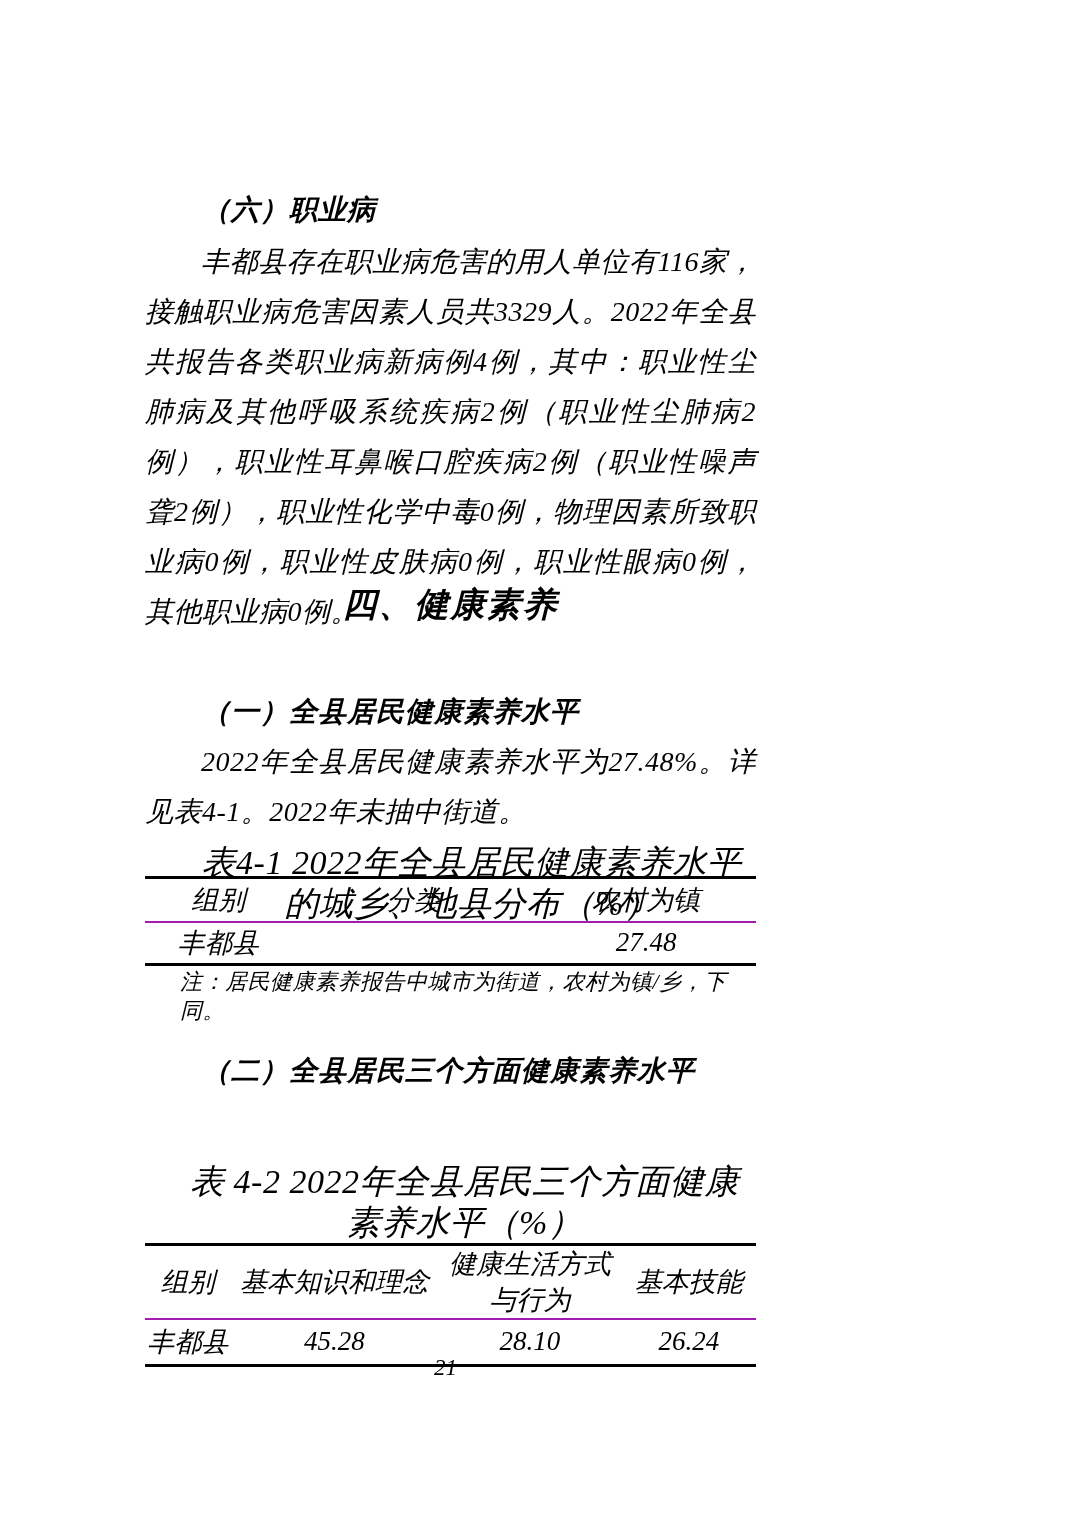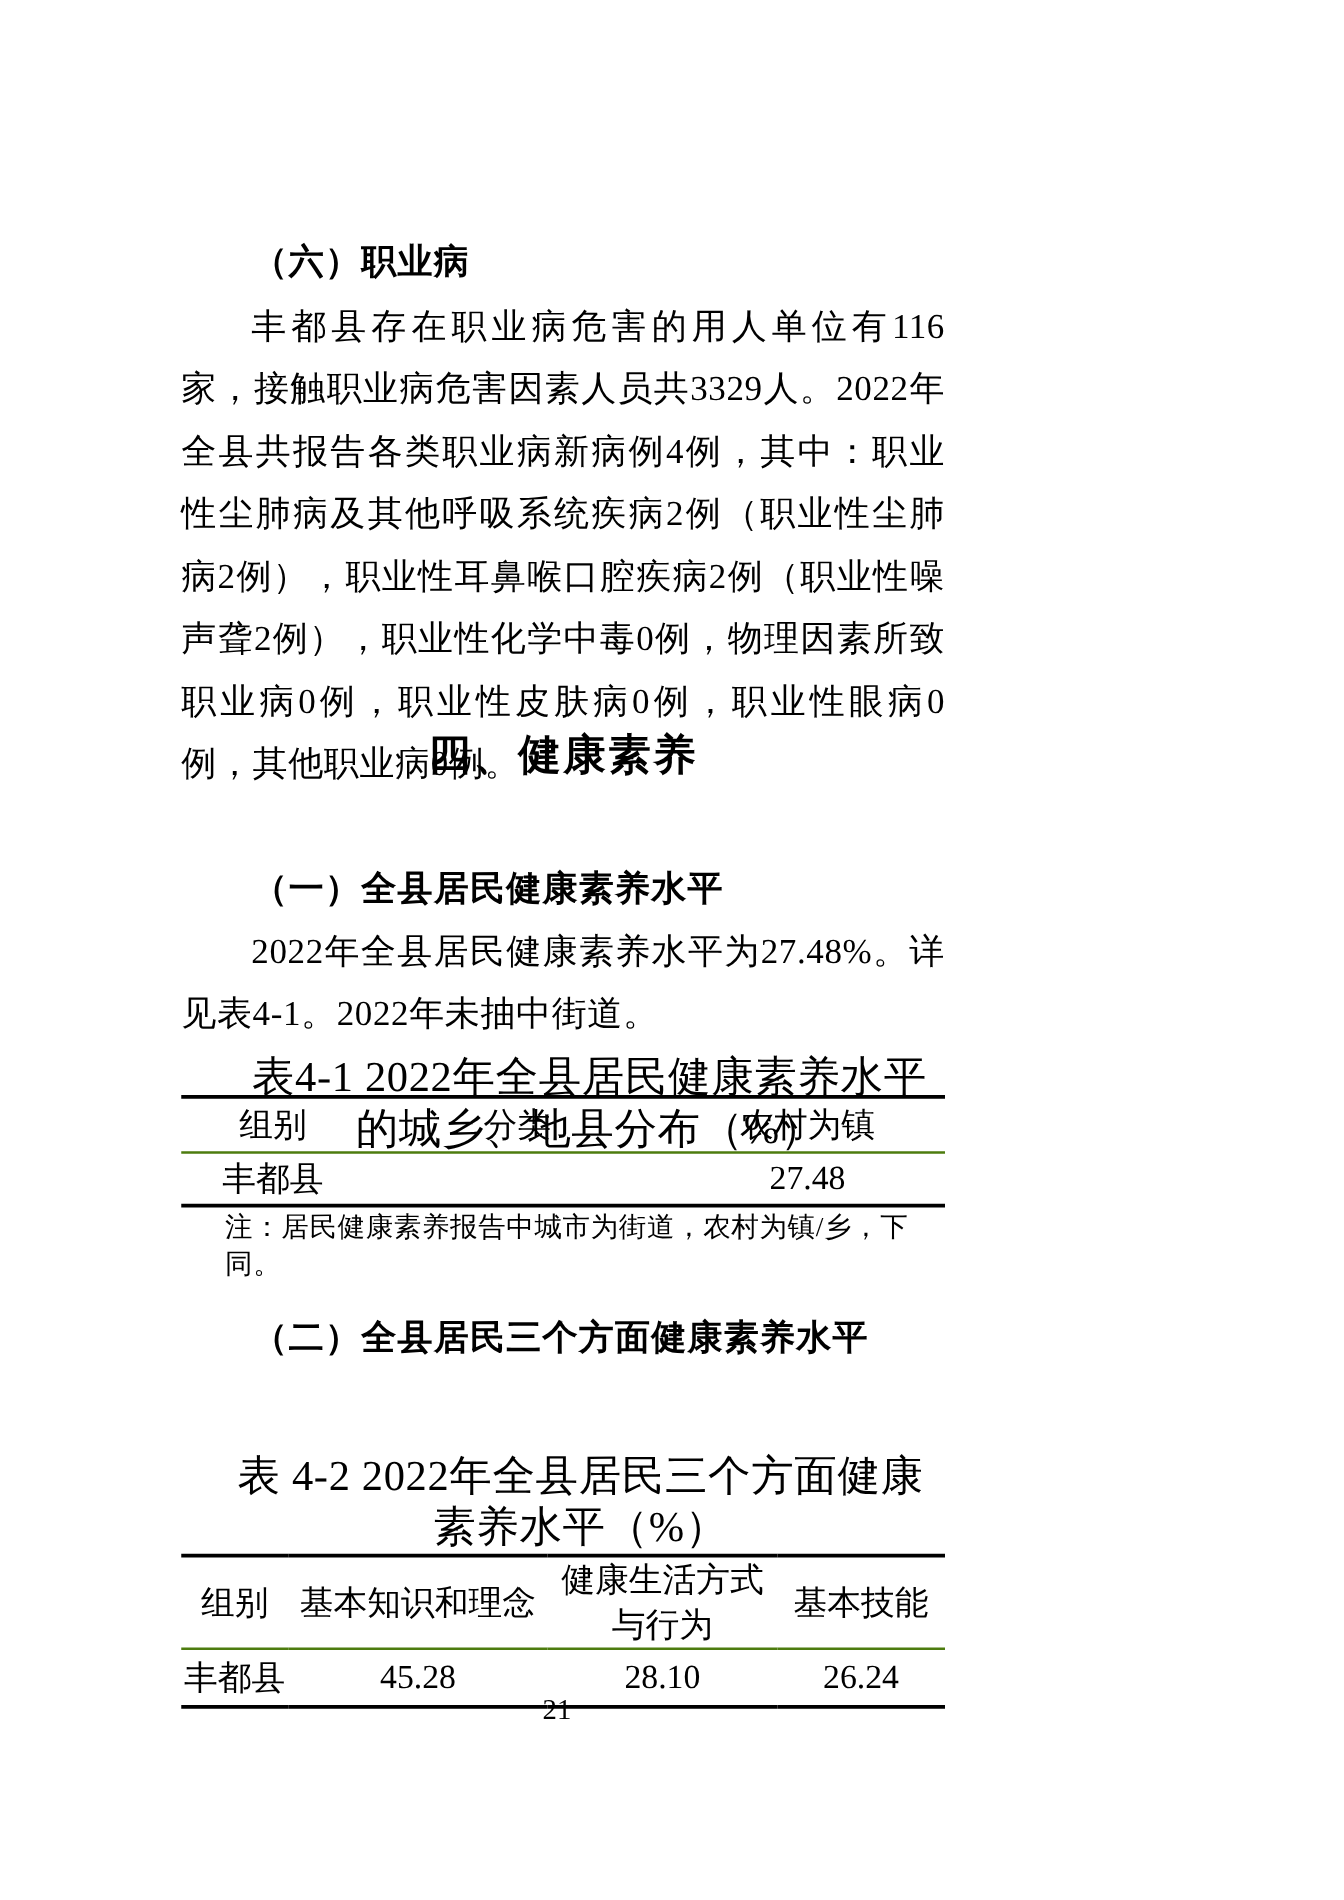--- a/index.html
+++ b/index.html
@@ -12,6 +12,7 @@
     font-family: "Liberation Serif", "DejaVu Serif", serif;
     color: #000000;
     overflow: hidden;
+    font-style: italic;
   }
   .abs { position: absolute; left: 145px; right: 135px; }
 

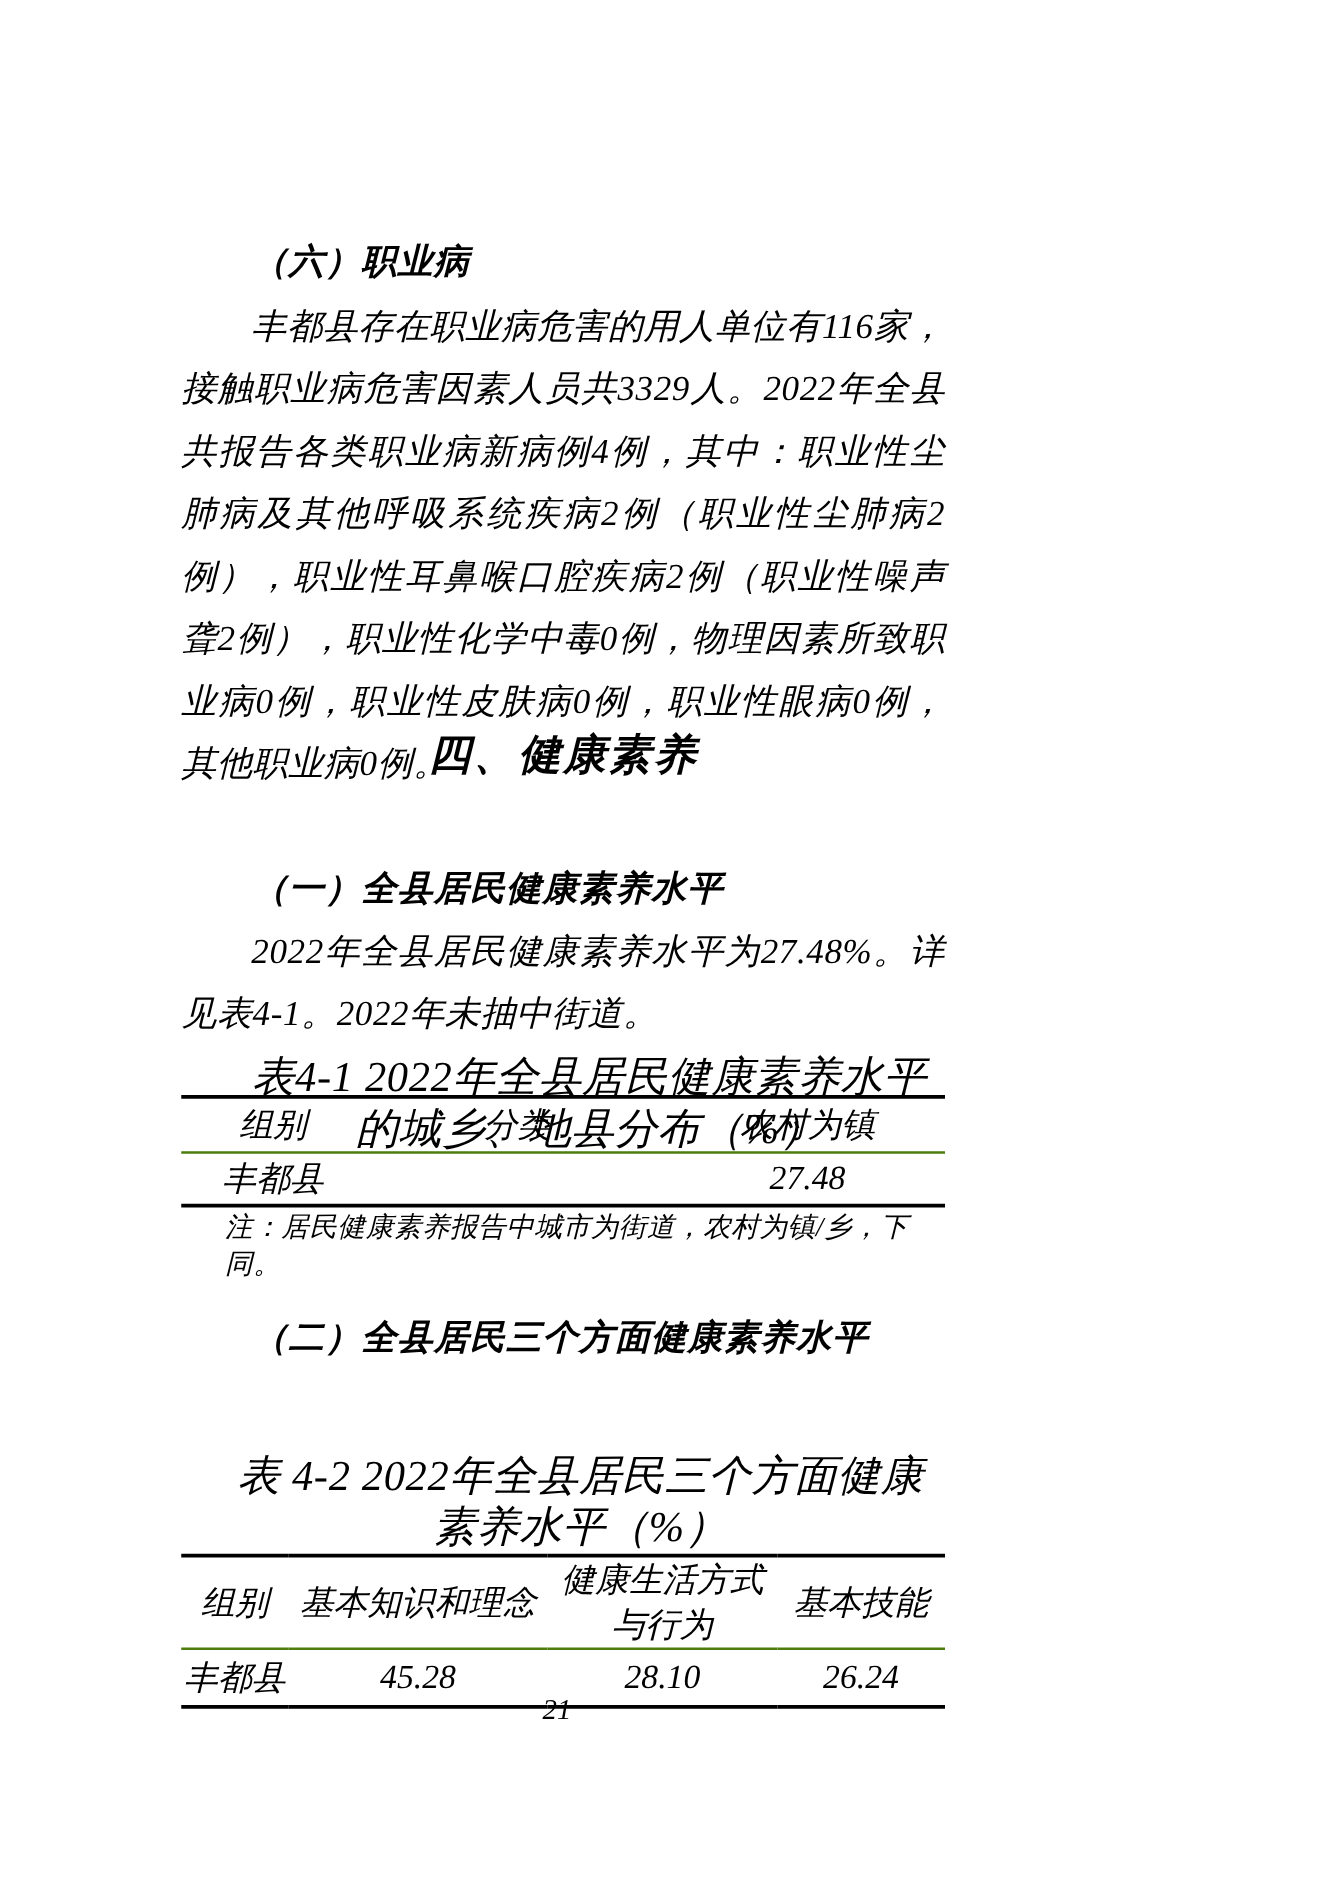--- a/index.html
+++ b/index.html
@@ -60,7 +60,7 @@
     padding: 0;
   }
   table.three-line thead tr { height: 44px; }
-  table.three-line thead { border-bottom: 2px solid #4d7c0f; }
+  table.three-line thead { border-bottom: 2px solid #a21caf; }
   table.three-line tbody tr { height: 43px; }
   #tbl42 thead tr { height: 42px; }
   #tbl42 tbody tr { height: 46px; }

